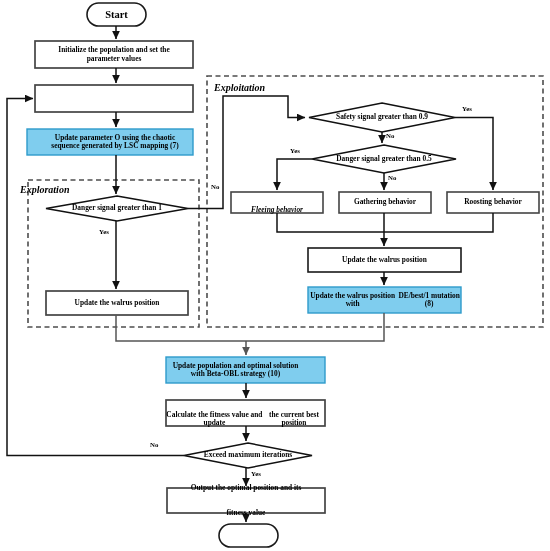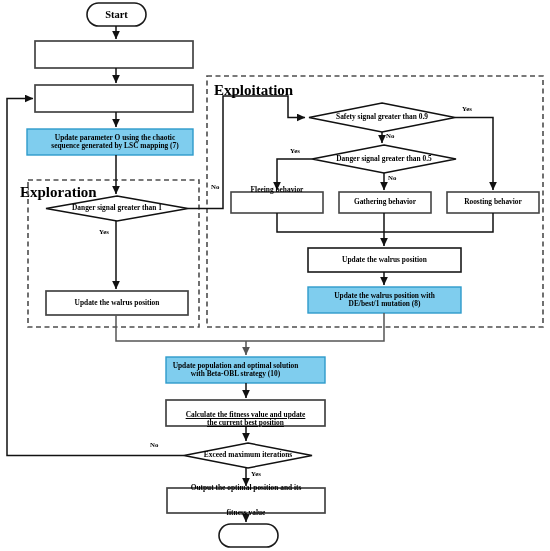--- a/index.html
+++ b/index.html
@@ -174,6 +174,10 @@
   <div class="node-text t-term" style="left:87px; top:3px; width:59px; height:23px;text-align:right;">Start</div>
   <div class="node-text t-term" style="left:219px; top:524px; width:59px; height:23px;margin-top:31px;">End</div>
 
+  <div class="node-text t-proc" style="left:35px; top:41px; width:158px; height:27px; flex-direction:column;">
+    <span>Initialize the population and set the</span>
+    <span>parameter values</span>
+  </div>
 
 
   <div class="node-text t-blue" style="left:27px; top:129px; width:176px; height:26px; flex-direction:column;">

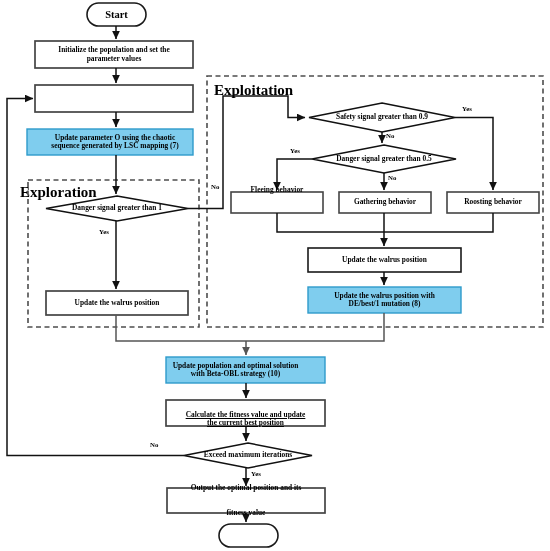--- a/index.html
+++ b/index.html
@@ -52,10 +52,11 @@
     position: absolute;
     font-weight: bold;
     color: #000000;
-    font-size: 15px;
+    font-size: 10px;
     font-family: "Liberation Serif", "DejaVu Serif", serif;
     white-space: nowrap;
     pointer-events: none;
+    font-style: italic;
   }
 </style>
 </head>

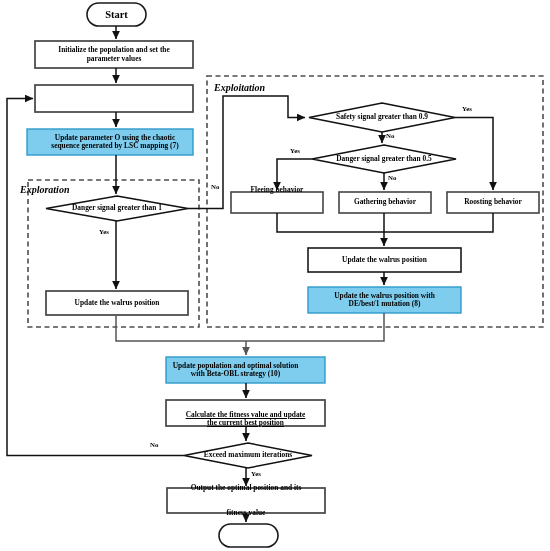--- a/index.html
+++ b/index.html
@@ -194,7 +194,7 @@
 
   <div class="node-text t-dec" style="left:313px; top:152px; width:142px; height:15px;">Danger signal greater than 0.5</div>
 
-  <div class="node-text t-behav" style="left:231px; top:180px; width:92px; height:21px;">Fleeing behavior</div>
+  <div class="node-text t-behav" style="left:231px; top:200px; width:92px; height:21px;font-style:italic;">Fleeing behavior</div>
   <div class="node-text t-behav" style="left:339px; top:192px; width:92px; height:21px;">Gathering behavior</div>
   <div class="node-text t-behav" style="left:447px; top:192px; width:92px; height:21px;">Roosting behavior</div>
 

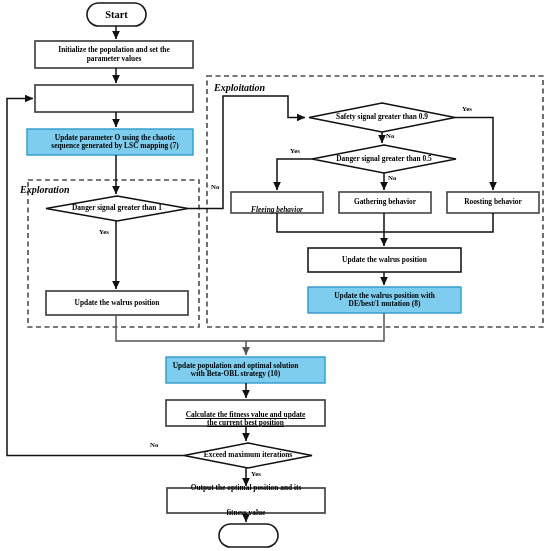--- a/index.html
+++ b/index.html
@@ -200,7 +200,7 @@
 
   <div class="node-text t-proc" style="left:308px; top:248px; width:153px; height:24px;">Update the walrus position</div>
 
-  <div class="node-text t-blue" style="left:308px; top:287px; width:153px; height:26px; flex-direction:column;">
+  <div class="node-text t-blue" style="left:308px; top:287px; width:153px; height:26px; flex-direction:row;">
     <span>Update the walrus position with</span>
     <span>DE/best/1 mutation  (8)</span>
   </div>

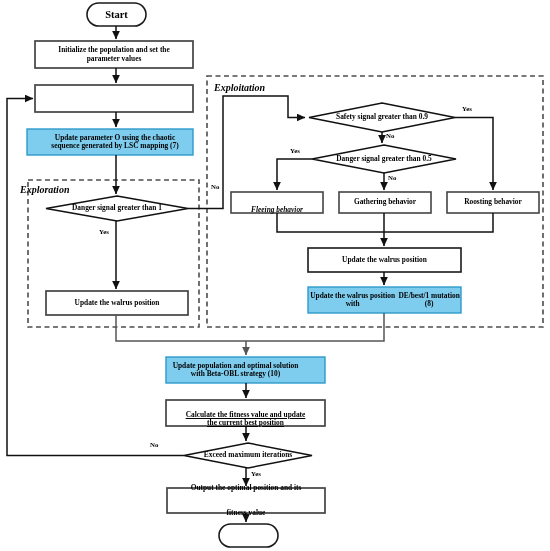--- a/index.html
+++ b/index.html
@@ -210,7 +210,7 @@
     <span>with Beta-OBL  strategy  (10)</span>
   </div>
 
-  <div class="node-text t-proc" style="left:166px; top:400px; width:159px; height:38px; flex-direction:column;text-decoration:underline;">
+  <div class="node-text t-proc" style="left:166px; top:400px; width:159px; height:38px; flex-direction:row;">
     <span>Calculate the fitness value and update</span>
     <span>the current best position</span>
   </div>

